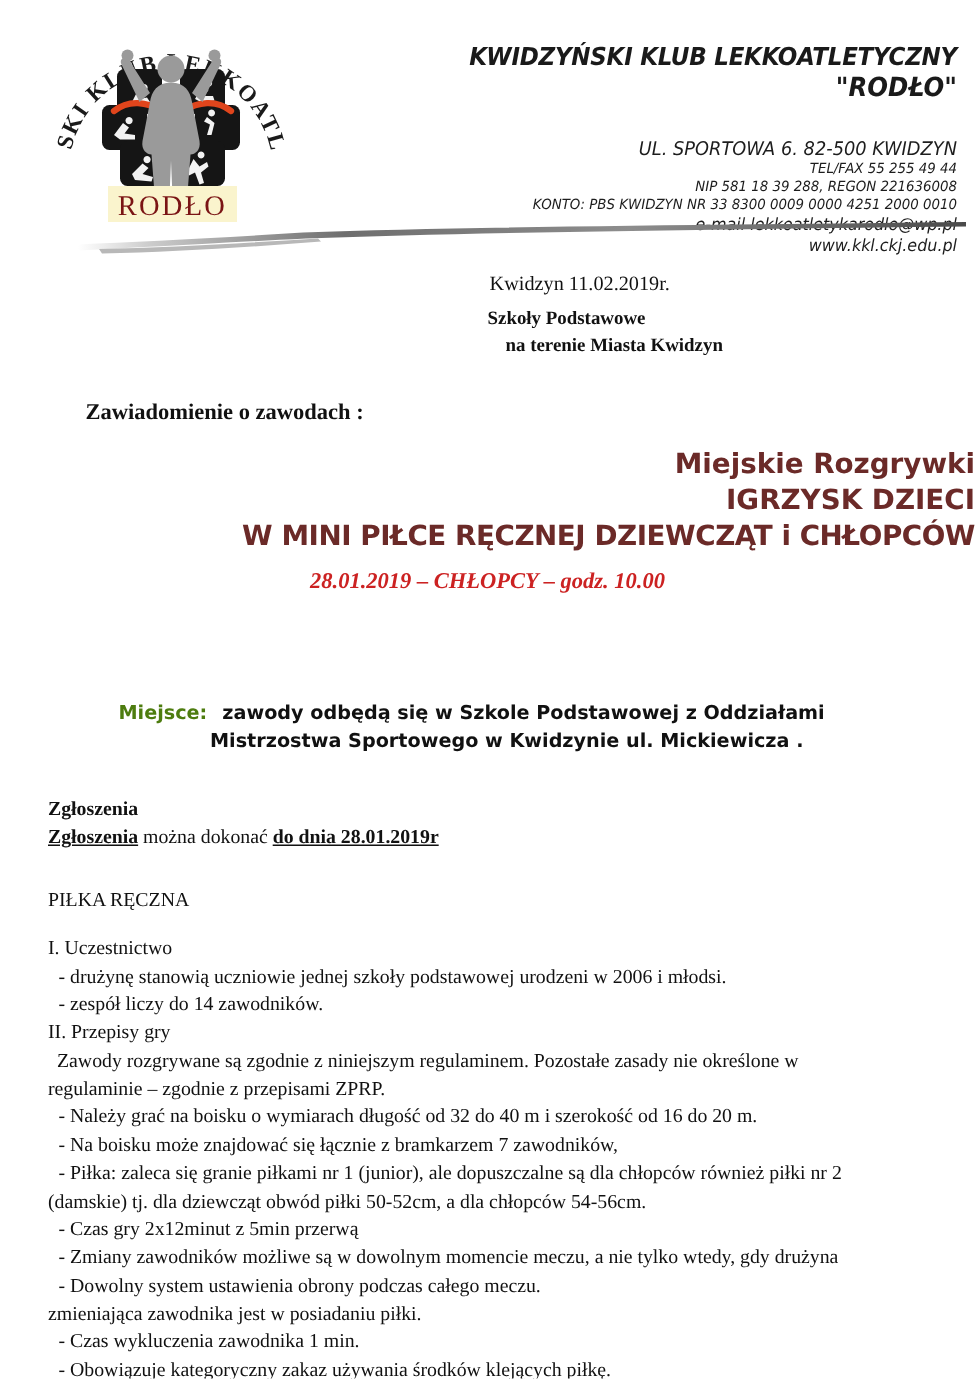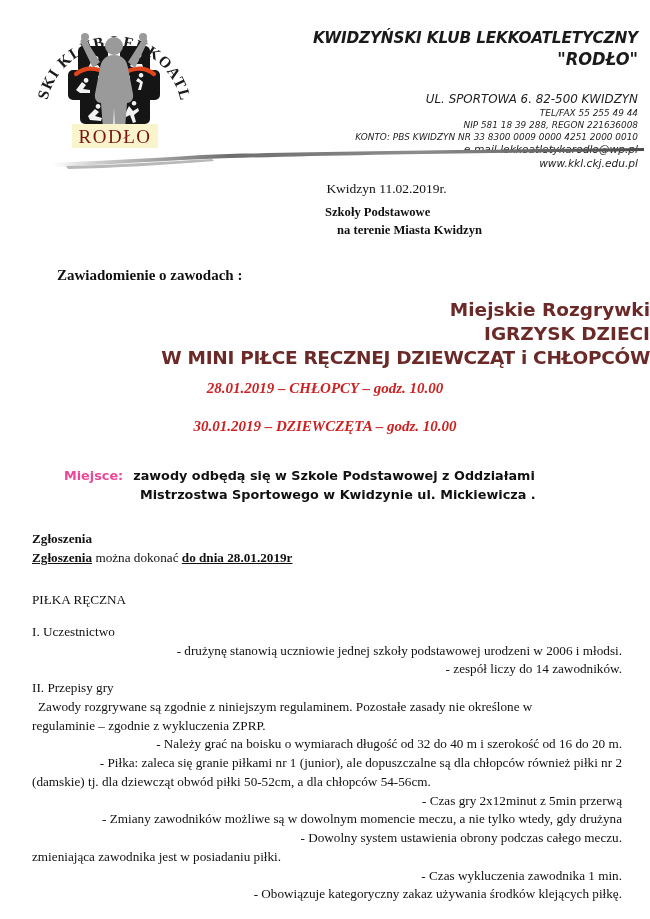--- a/index.html
+++ b/index.html
@@ -334,7 +334,6 @@
 
 <div class="event-dates" style="color: rgb(204, 34, 34);">
   <div class="ev">28.01.2019 – CHŁOPCY – godz. 10.00</div>
-  <div class="ev">30.01.2019 – DZIEWCZĘTA – godz. 10.00</div>
 </div>
 
 <div class="venue">

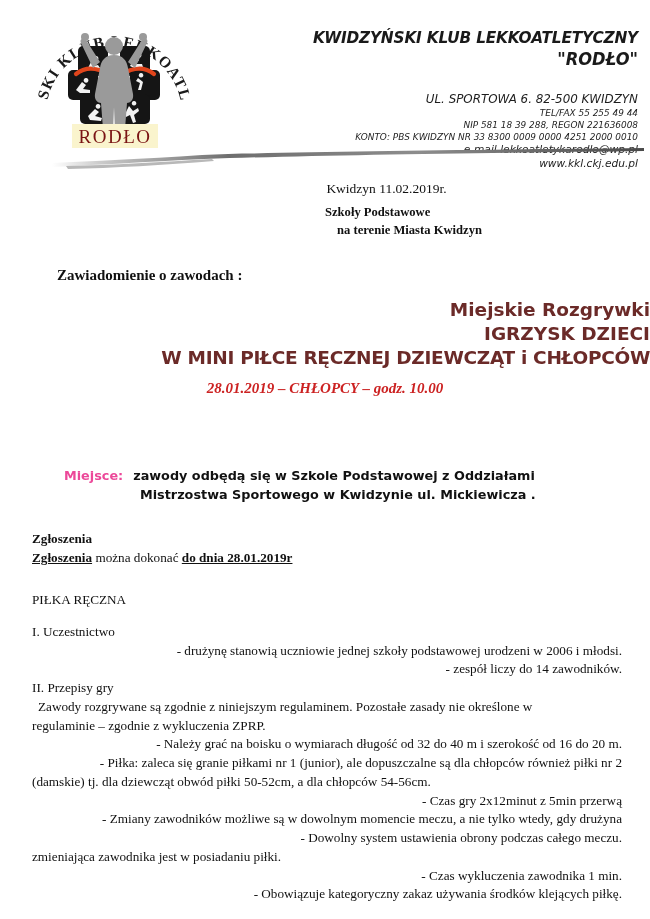--- a/index.html
+++ b/index.html
@@ -337,7 +337,7 @@
 </div>
 
 <div class="venue">
-  <span class="vlabel" style="color: #ec4899;">Miejsce:</span><span>zawody odbędą się w  Szkole Podstawowej z Oddziałami</span>
+  <span class="vlabel" style="color: #4d7c0f; margin-left: 15px;">Miejsce:</span><span>zawody odbędą się w  Szkole Podstawowej z Oddziałami</span>
   <span class="vline2">Mistrzostwa Sportowego w  Kwidzynie ul. Mickiewicza  .</span>
 </div>
 

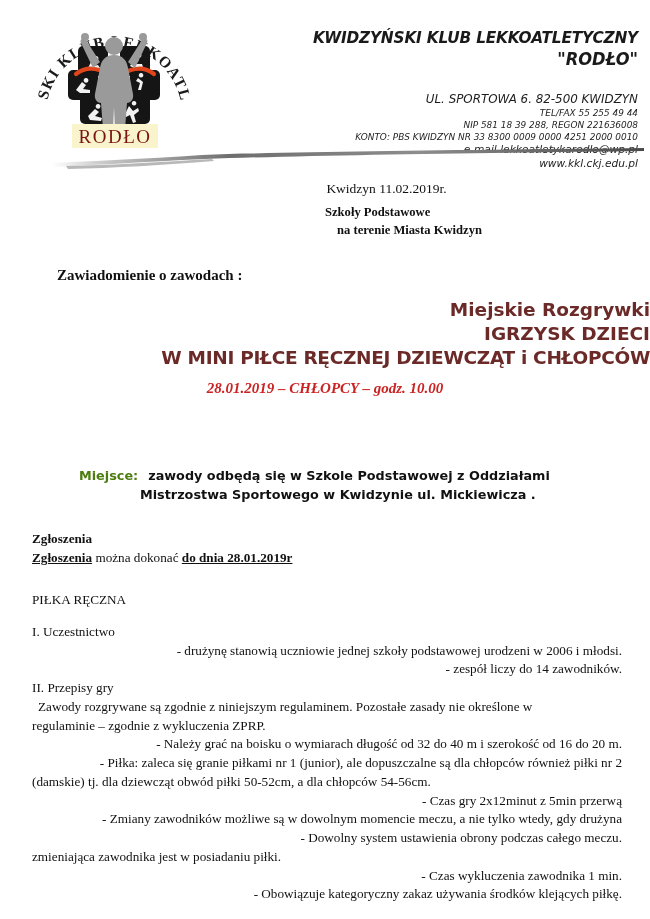--- a/index.html
+++ b/index.html
@@ -230,7 +230,7 @@
   }
   .rules p { margin: 0; }
   .rules .sec { }
-  .rules .item { padding-left: 7px; text-align: right; }
+  .rules .item { padding-left: 7px; }
   .rules .cont { padding-left: 0; }
   .rules .para { padding-left: 6px; }
 </style>

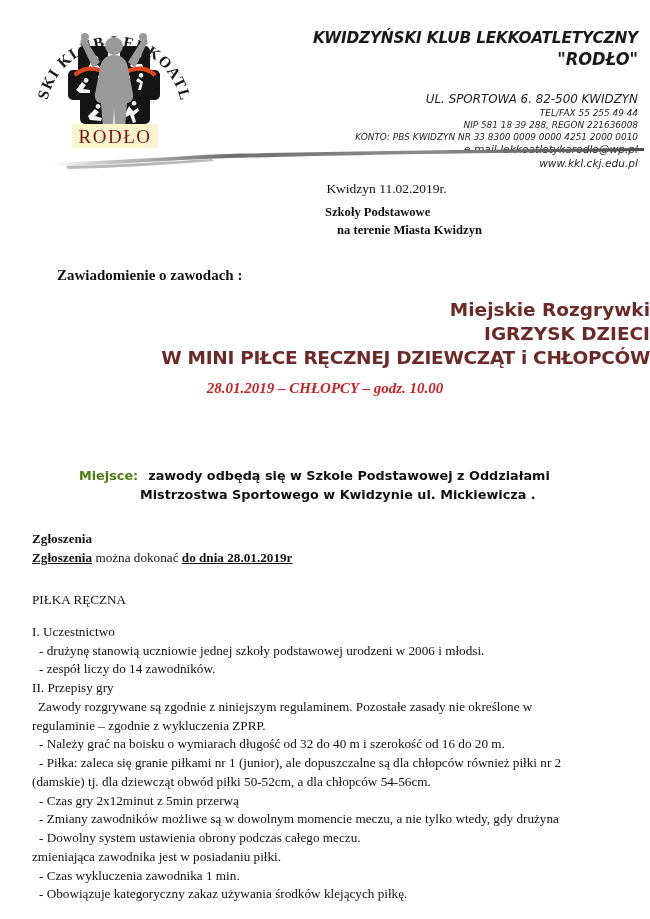--- a/index.html
+++ b/index.html
@@ -354,7 +354,7 @@
     <p class="item">- zespół liczy do 14 zawodników.</p>
     <p class="sec">II. Przepisy gry</p>
     <p class="para">Zawody rozgrywane są zgodnie z niniejszym regulaminem. Pozostałe zasady nie określone w</p>
-    <p class="cont">regulaminie – zgodnie z wykluczenia ZPRP.</p>
+    <p class="cont">regulaminie – zgodnie z przepisami ZPRP.</p>
     <p class="item">- Należy grać na boisku o wymiarach długość od 32 do 40 m i szerokość od 16 do 20 m.</p>
     <p class="item">- Piłka: zaleca się granie piłkami nr 1 (junior), ale dopuszczalne są dla chłopców również piłki nr 2</p>
     <p class="cont">(damskie) tj. dla dziewcząt obwód piłki 50-52cm, a dla chłopców 54-56cm.</p>

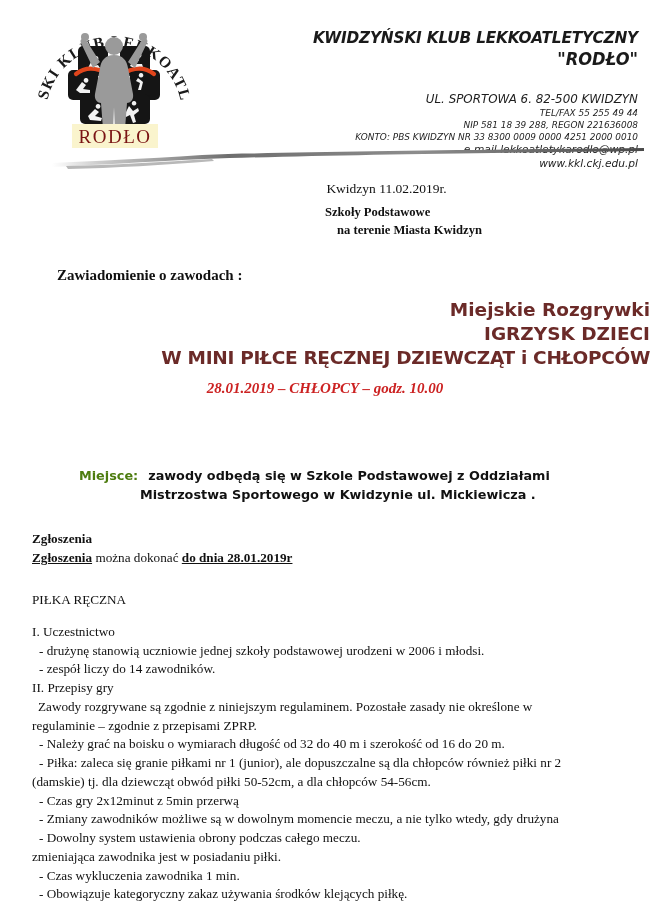--- a/index.html
+++ b/index.html
@@ -356,6 +356,7 @@
     <p class="para">Zawody rozgrywane są zgodnie z niniejszym regulaminem. Pozostałe zasady nie określone w</p>
     <p class="cont">regulaminie – zgodnie z przepisami ZPRP.</p>
     <p class="item">- Należy grać na boisku o wymiarach długość od 32 do 40 m i szerokość od 16 do 20 m.</p>
+    <p class="item">- Na boisku może znajdować się łącznie z bramkarzem 7 zawodników,</p>
     <p class="item">- Piłka: zaleca się granie piłkami nr 1 (junior), ale dopuszczalne są dla chłopców również piłki nr 2</p>
     <p class="cont">(damskie) tj. dla dziewcząt obwód piłki 50-52cm, a dla chłopców 54-56cm.</p>
     <p class="item">- Czas gry 2x12minut z 5min przerwą</p>

